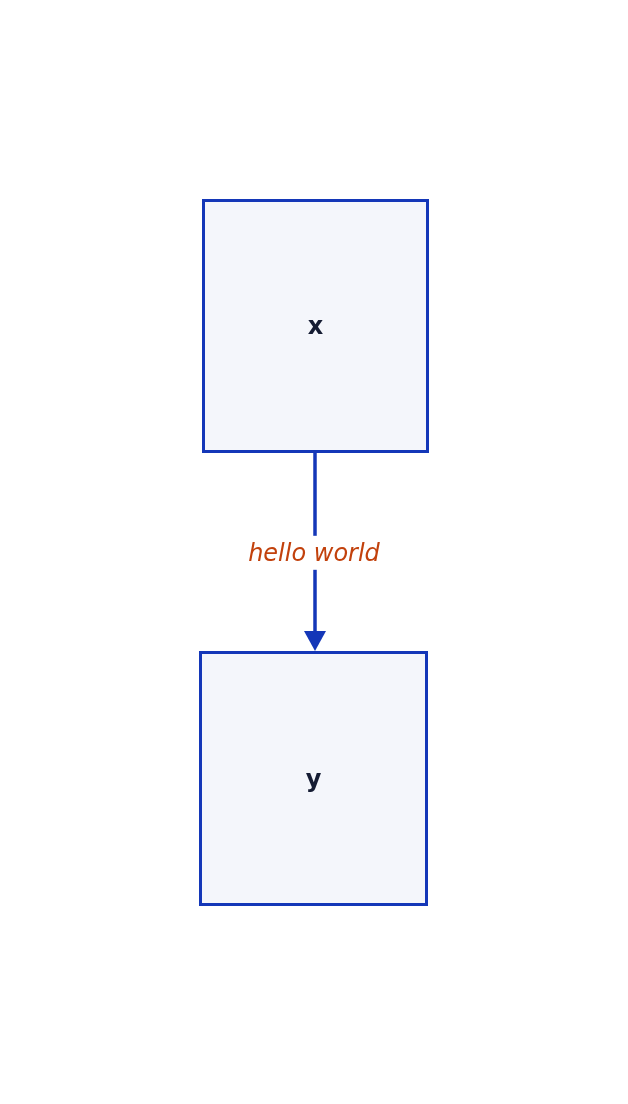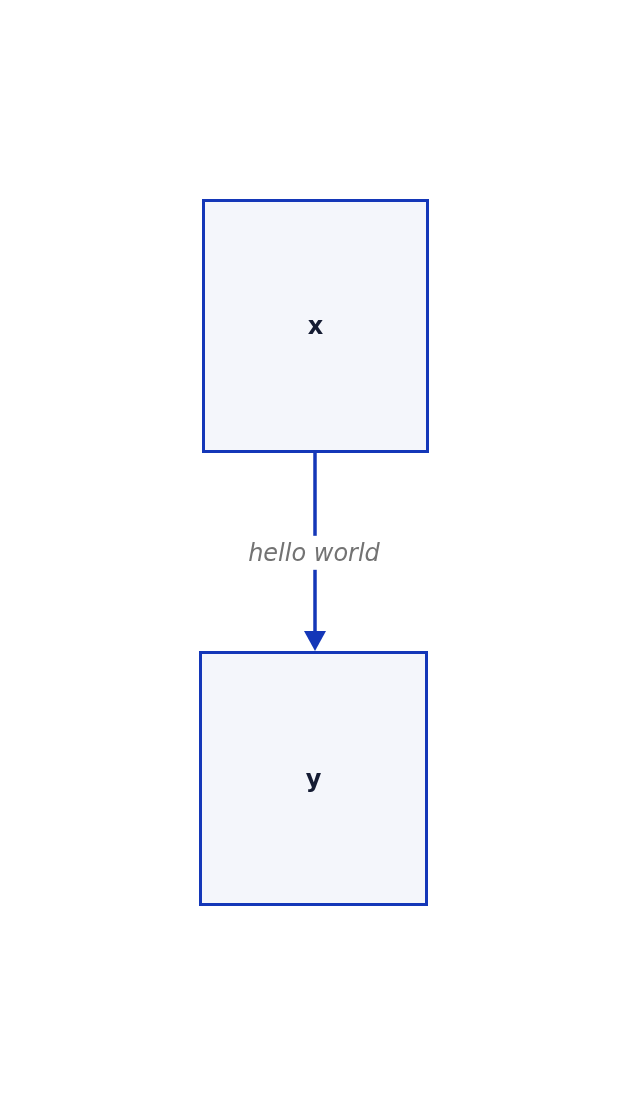--- a/index.html
+++ b/index.html
@@ -58,7 +58,7 @@
     padding: 4px 8px;
     font-style: italic;
     font-size: 24px;
-    color: #737373;
+    color: #c2410c;
     white-space: nowrap;
     line-height: 1.1;
   }

